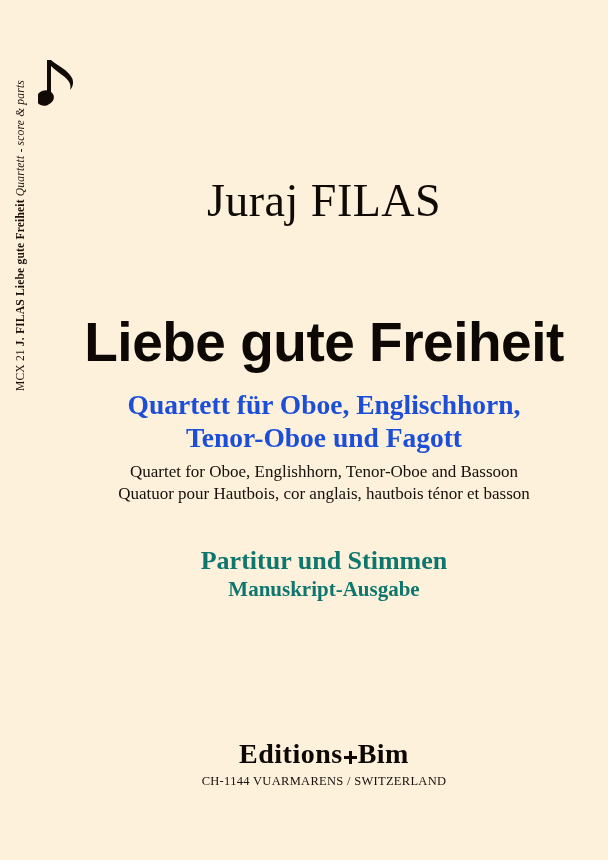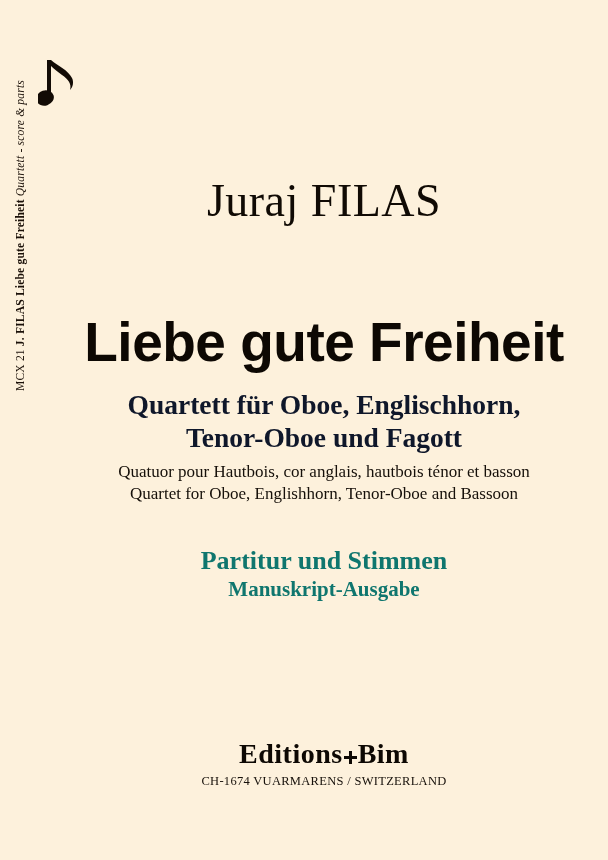--- a/index.html
+++ b/index.html
@@ -99,7 +99,7 @@
     font-weight: bold;
     font-size: 27.5px;
     line-height: 33px;
-    color: #0f172a;
+    color: #1d4ed8;
   }
 
   .subtitle-alt {

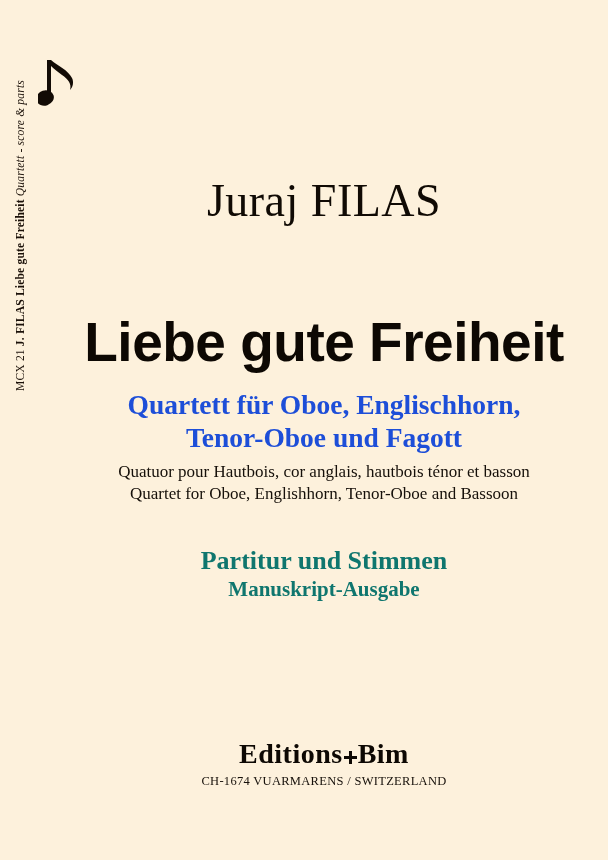--- a/index.html
+++ b/index.html
@@ -198,8 +198,8 @@
     </div>
 
     <div class="subtitle-alt">
+      <div>Quartet for Oboe, Englishhorn, Tenor-Oboe and Bassoon</div>
       <div>Quatuor pour Hautbois, cor anglais, hautbois ténor et basson</div>
-      <div>Quartet for Oboe, Englishhorn, Tenor-Oboe and Bassoon</div>
     </div>
 
     <div class="edition">

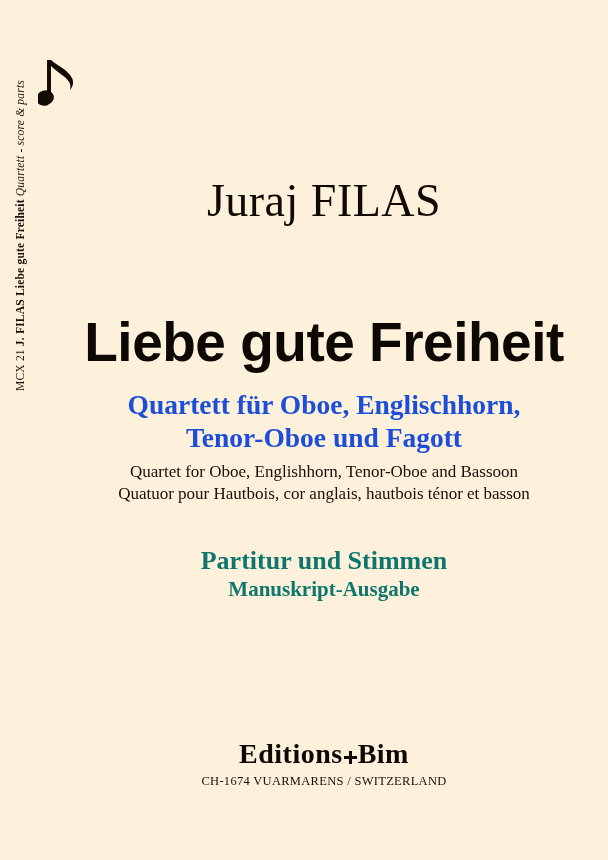--- a/index.html
+++ b/index.html
@@ -214,7 +214,7 @@
               <rect x="5" y="0" width="3" height="13" fill="#0d0803"></rect>
             </svg></span><span>Bim</span>
       </div>
-      <div class="pub-addr">CH-1674 VUARMARENS / SWITZERLAND</div>
+      <div class="pub-addr">CH-1144 VUARMARENS / SWITZERLAND</div>
     </div>
 
   </div>

